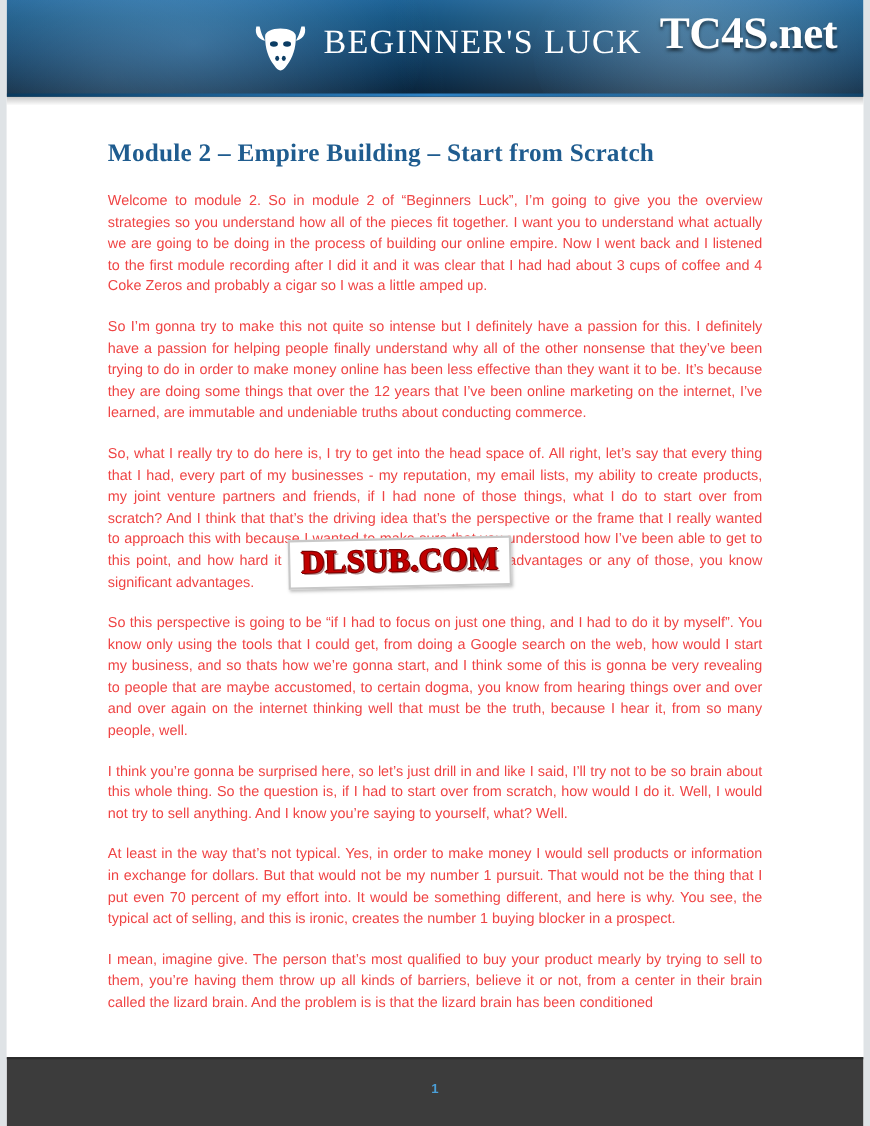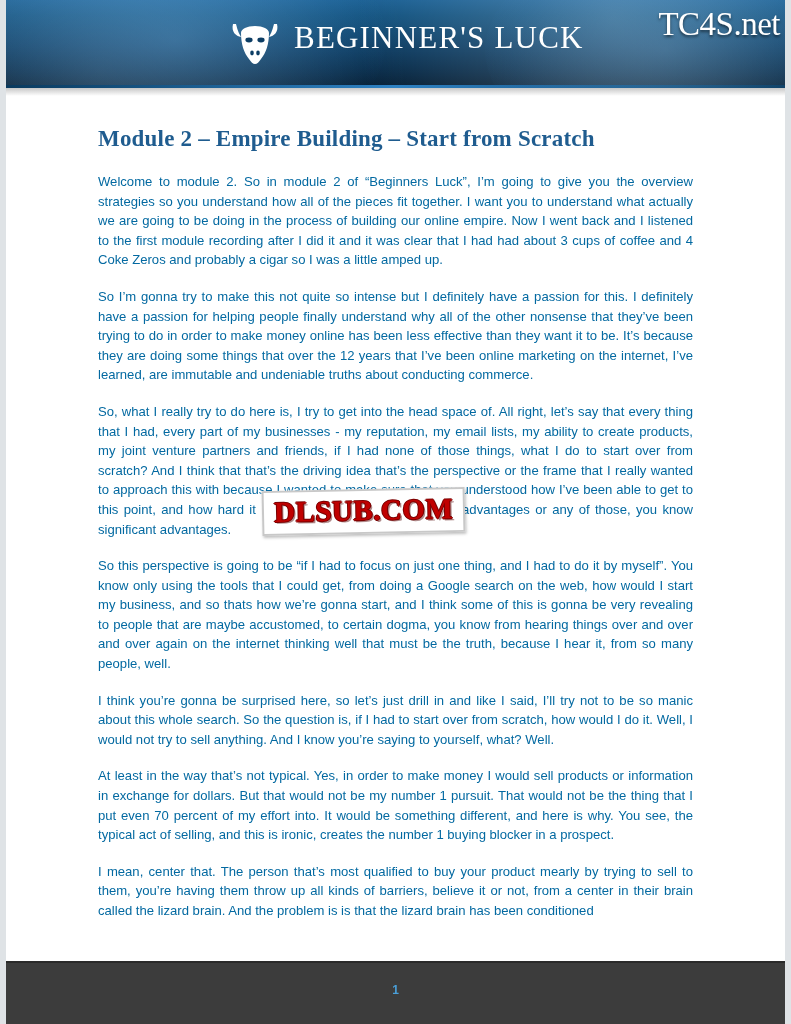--- a/index.html
+++ b/index.html
@@ -90,12 +90,12 @@
 
   .site-tag {
     position: absolute;
-    right: 5px;
+    right: 24px;
     top: 6px;
     color: #ffffff;
     font-family: "Liberation Serif", serif;
-    font-weight: normal;
-    font-size: 33px;
+    font-weight: bold;
+    font-size: 41px;
     letter-spacing: -0.5px;
     text-shadow: 0 2px 3px rgba(0,0,0,0.55);
     white-space: nowrap;

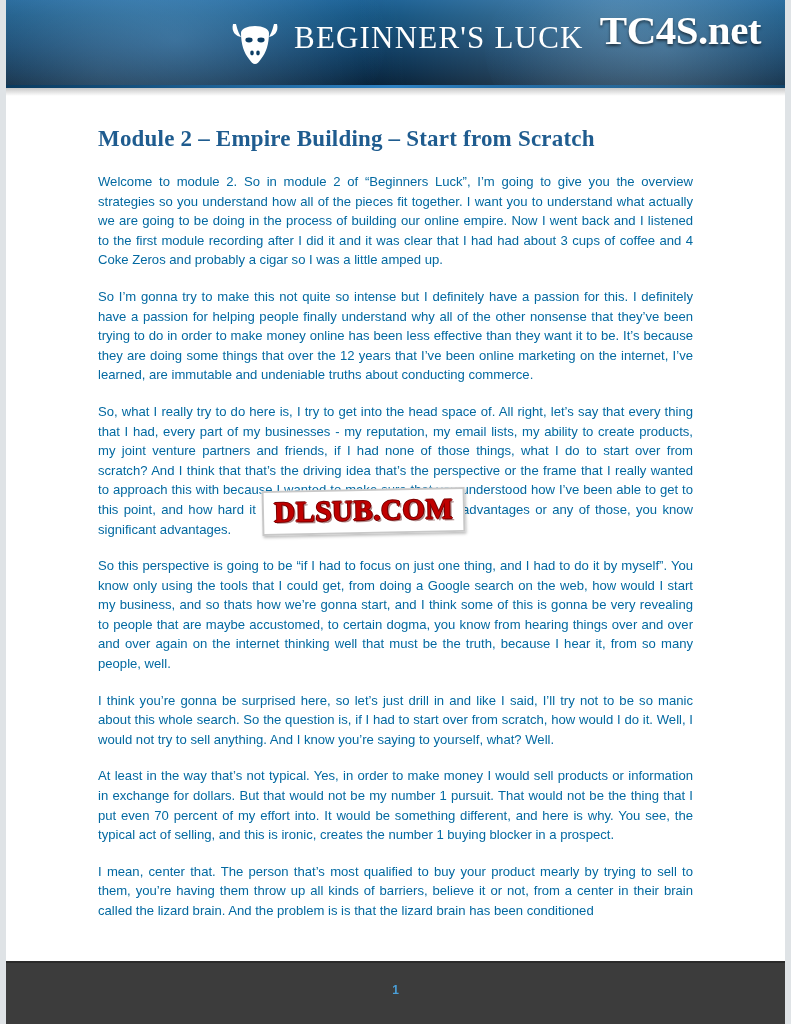--- a/index.html
+++ b/index.html
@@ -133,7 +133,7 @@
   }
 
   .para {
-    color: #0369a1;
+    color: #ef4444;
     font-size: 13.1px;
     line-height: 19.6px;
     text-align: justify;

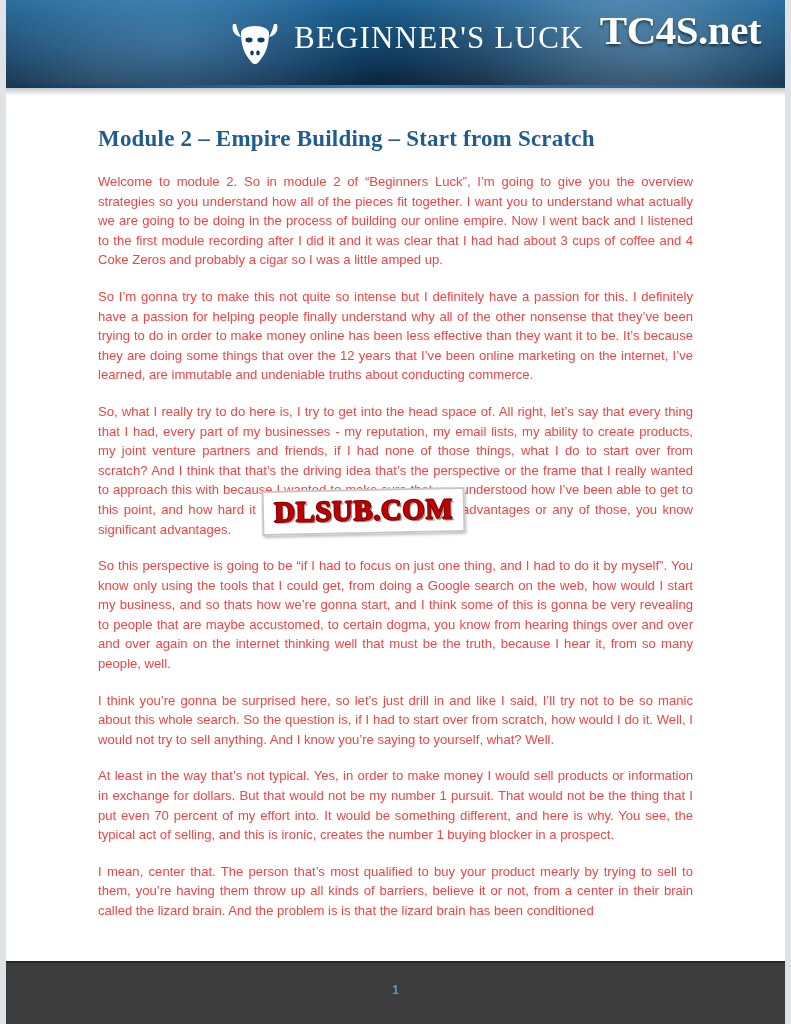--- a/index.html
+++ b/index.html
@@ -250,7 +250,7 @@
     <p class="para">So I’m gonna try to make this not quite so intense but I definitely have a passion for this. I definitely have a passion for helping people finally understand why all of the other nonsense that they’ve been trying to do in order to make money online has been less effective than they want it to be. It’s because they are doing some things that over the 12 years that I’ve been online marketing on the internet, I’ve learned, are immutable and undeniable truths about conducting commerce.</p>
     <p class="para">So, what I really try to do here is, I try to get into the head space of. All right, let’s say that every thing that I had, every part of my businesses - my reputation, my email lists, my ability to create products, my joint venture partners and friends, if I had none of those things, what I do to start over from scratch? And I think that that’s the driving idea that’s the perspective or the frame that I really wanted to approach this with because I wanted to make sure that you understood how I’ve been able to get to this point, and how hard it is if you don’t have any of those advantages or any of those, you know significant advantages.</p>
     <p class="para">So this perspective is going to be “if I had to focus on just one thing, and I had to do it by myself”. You know only using the tools that I could get, from doing a Google search on the web, how would I start my business, and so thats how we’re gonna start, and I think some of this is gonna be very revealing to people that are maybe accustomed, to certain dogma, you know from hearing things over and over and over again on the internet thinking well that must be the truth, because I hear it, from so many people, well.</p>
-    <p class="para">I think you’re gonna be surprised here, so let’s just drill in and like I said, I’ll try not to be so manic about this whole search. So the question is, if I had to start over from scratch, how would I do it. Well, I would not try to sell anything. And I know you’re saying to yourself, what? Well.</p>
+    <p class="para">I think you’re gonna be surprised here, so let’s just drill in and like I said, I’ll try not to be so brain about this whole thing. So the question is, if I had to start over from scratch, how would I do it. Well, I would not try to sell anything. And I know you’re saying to yourself, what? Well.</p>
     <p class="para">At least in the way that’s not typical. Yes, in order to make money I would sell products or information in exchange for dollars. But that would not be my number 1 pursuit. That would not be the thing that I put even 70 percent of my effort into. It would be something different, and here is why. You see, the typical act of selling, and this is ironic, creates the number 1 buying blocker in a prospect.</p>
     <p class="para">I mean, center that. The person that’s most qualified to buy your product mearly by trying to sell to them, you’re having them throw up all kinds of barriers, believe it or not, from a center in their brain called the lizard brain. And the problem is is that the lizard brain has been conditioned</p>
 

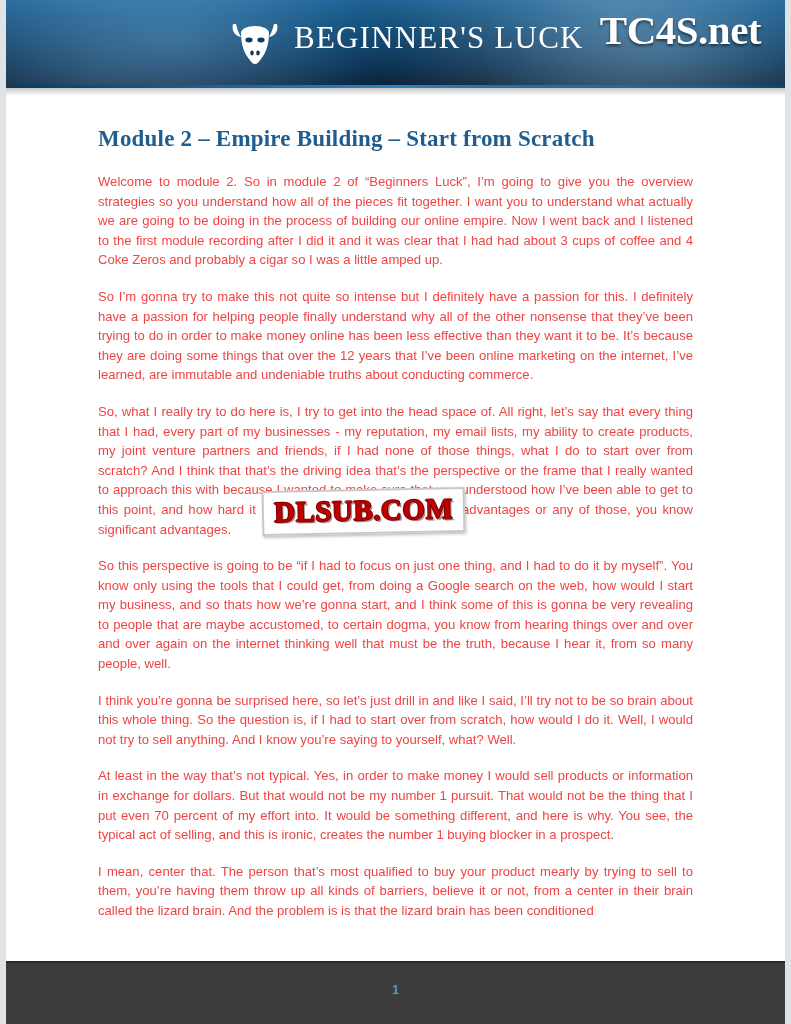--- a/index.html
+++ b/index.html
@@ -252,7 +252,7 @@
     <p class="para">So this perspective is going to be “if I had to focus on just one thing, and I had to do it by myself”. You know only using the tools that I could get, from doing a Google search on the web, how would I start my business, and so thats how we’re gonna start, and I think some of this is gonna be very revealing to people that are maybe accustomed, to certain dogma, you know from hearing things over and over and over again on the internet thinking well that must be the truth, because I hear it, from so many people, well.</p>
     <p class="para">I think you’re gonna be surprised here, so let’s just drill in and like I said, I’ll try not to be so brain about this whole thing. So the question is, if I had to start over from scratch, how would I do it. Well, I would not try to sell anything. And I know you’re saying to yourself, what? Well.</p>
     <p class="para">At least in the way that’s not typical. Yes, in order to make money I would sell products or information in exchange for dollars. But that would not be my number 1 pursuit. That would not be the thing that I put even 70 percent of my effort into. It would be something different, and here is why. You see, the typical act of selling, and this is ironic, creates the number 1 buying blocker in a prospect.</p>
-    <p class="para">I mean, center that. The person that’s most qualified to buy your product mearly by trying to sell to them, you’re having them throw up all kinds of barriers, believe it or not, from a center in their brain called the lizard brain. And the problem is is that the lizard brain has been conditioned</p>
+    <p class="para">I mean, imagine give. The person that’s most qualified to buy your product mearly by trying to sell to them, you’re having them throw up all kinds of barriers, believe it or not, from a center in their brain called the lizard brain. And the problem is is that the lizard brain has been conditioned</p>
 
   </div>
 

